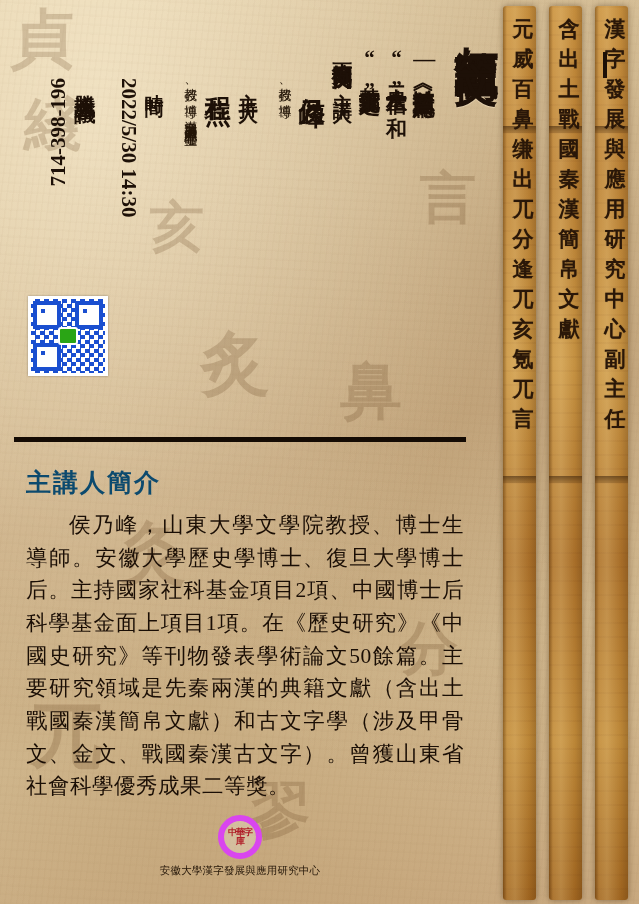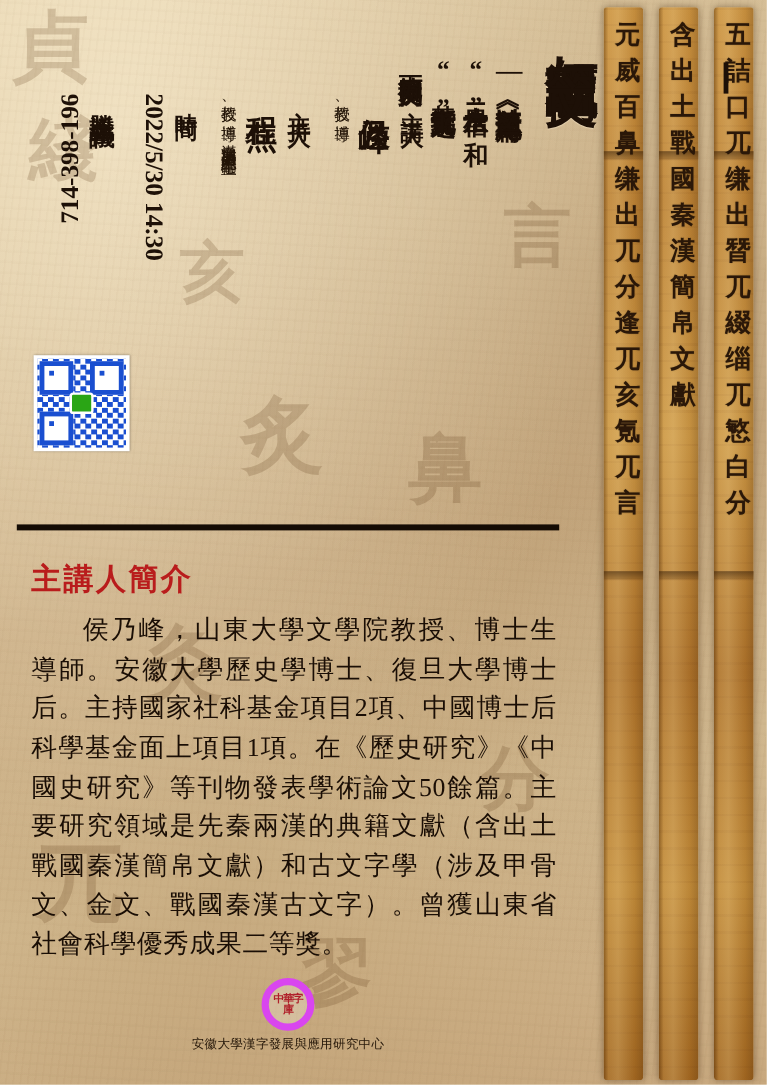--- a/index.html
+++ b/index.html
@@ -376,7 +376,7 @@
   <div class="slip slip-3">
     <div class="slip-band" style="top:120px;"></div>
     <div class="slip-band" style="top:470px;"></div>
-    <div class="slip-text">五詰口兀缣出朁兀綴缁兀慜白分</div>
+    <div class="slip-text">漢字發展與應用研究中心副主任</div>
   </div>
 
   <div class="top-section">

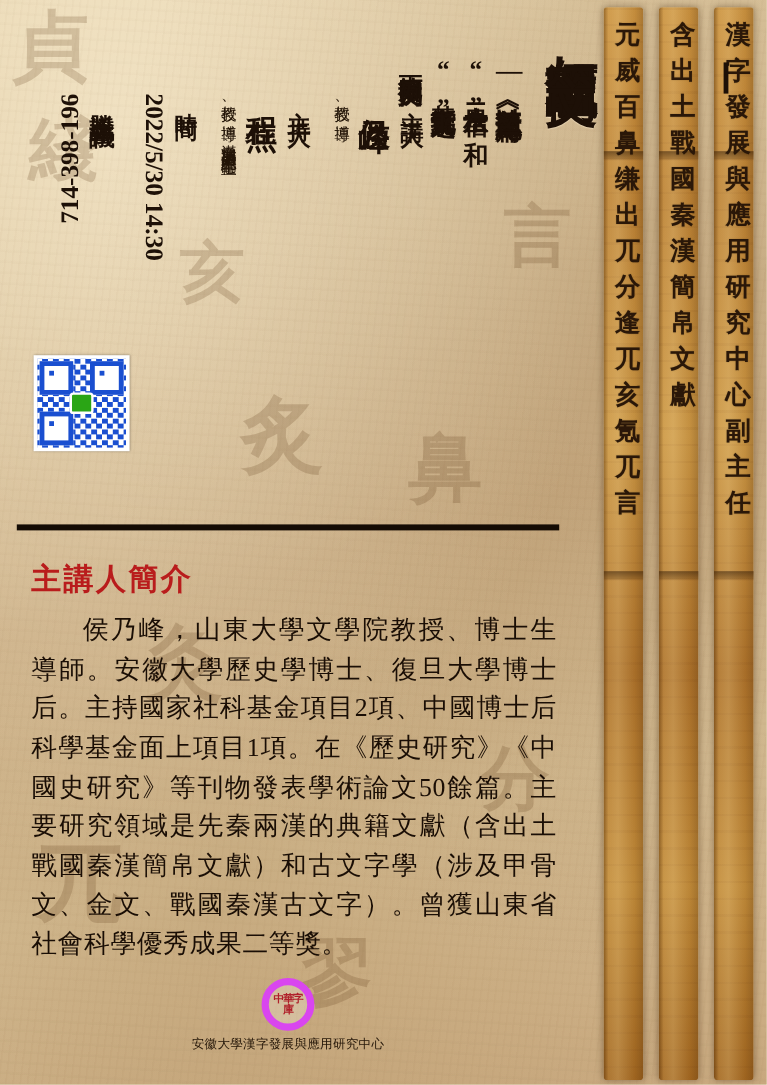--- a/index.html
+++ b/index.html
@@ -284,7 +284,7 @@
   .bio-heading {
     font-size: 25px;
     font-weight: bold;
-    color: #b91c1c;
+    color: #0c4a6e;
     letter-spacing: 2px;
     margin-bottom: 10px;
   }

